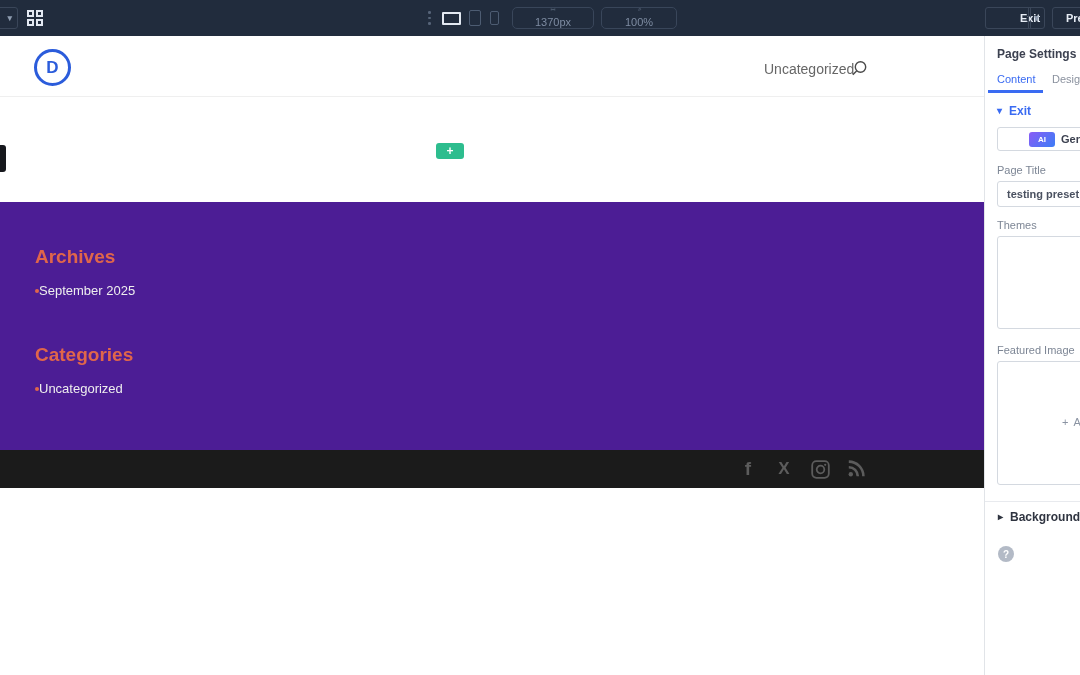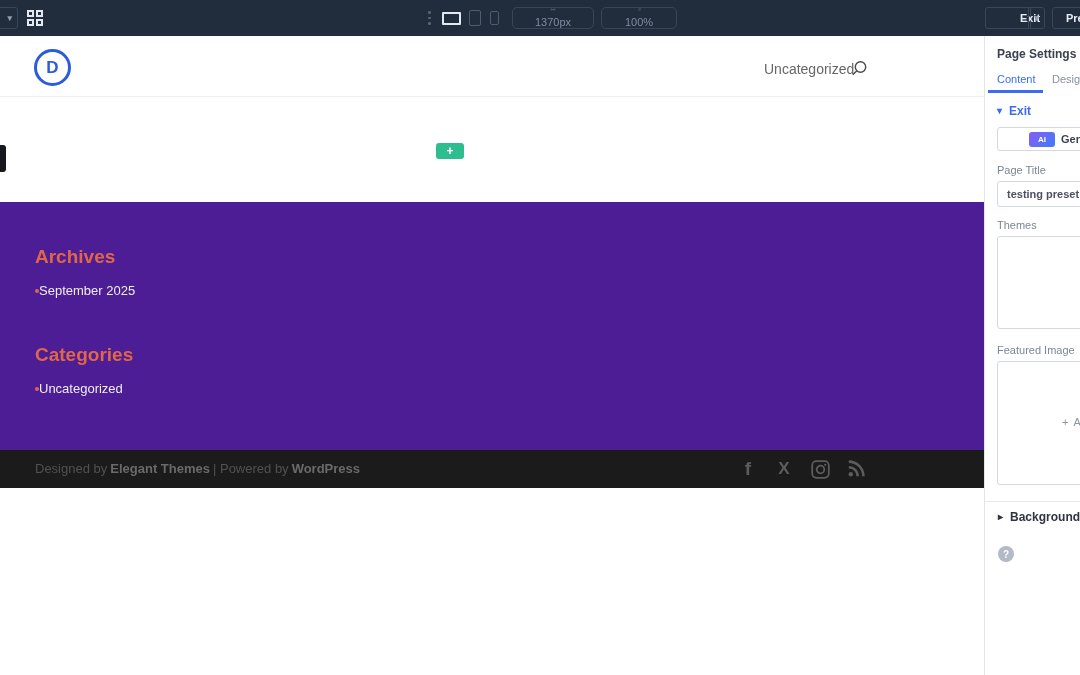--- a/index.html
+++ b/index.html
@@ -178,9 +178,6 @@
     </div>
 
     <div class="footer-bottom">
-      <div class="credits">
-        <span>Designed by</span><span class="brand">Elegant Themes</span><span>| Powered by</span><span class="brand">WordPress</span>
-      </div>
       <div class="social">
         <span class="sicon glyph-f">f</span>
         <span class="sicon glyph-x">X</span>

